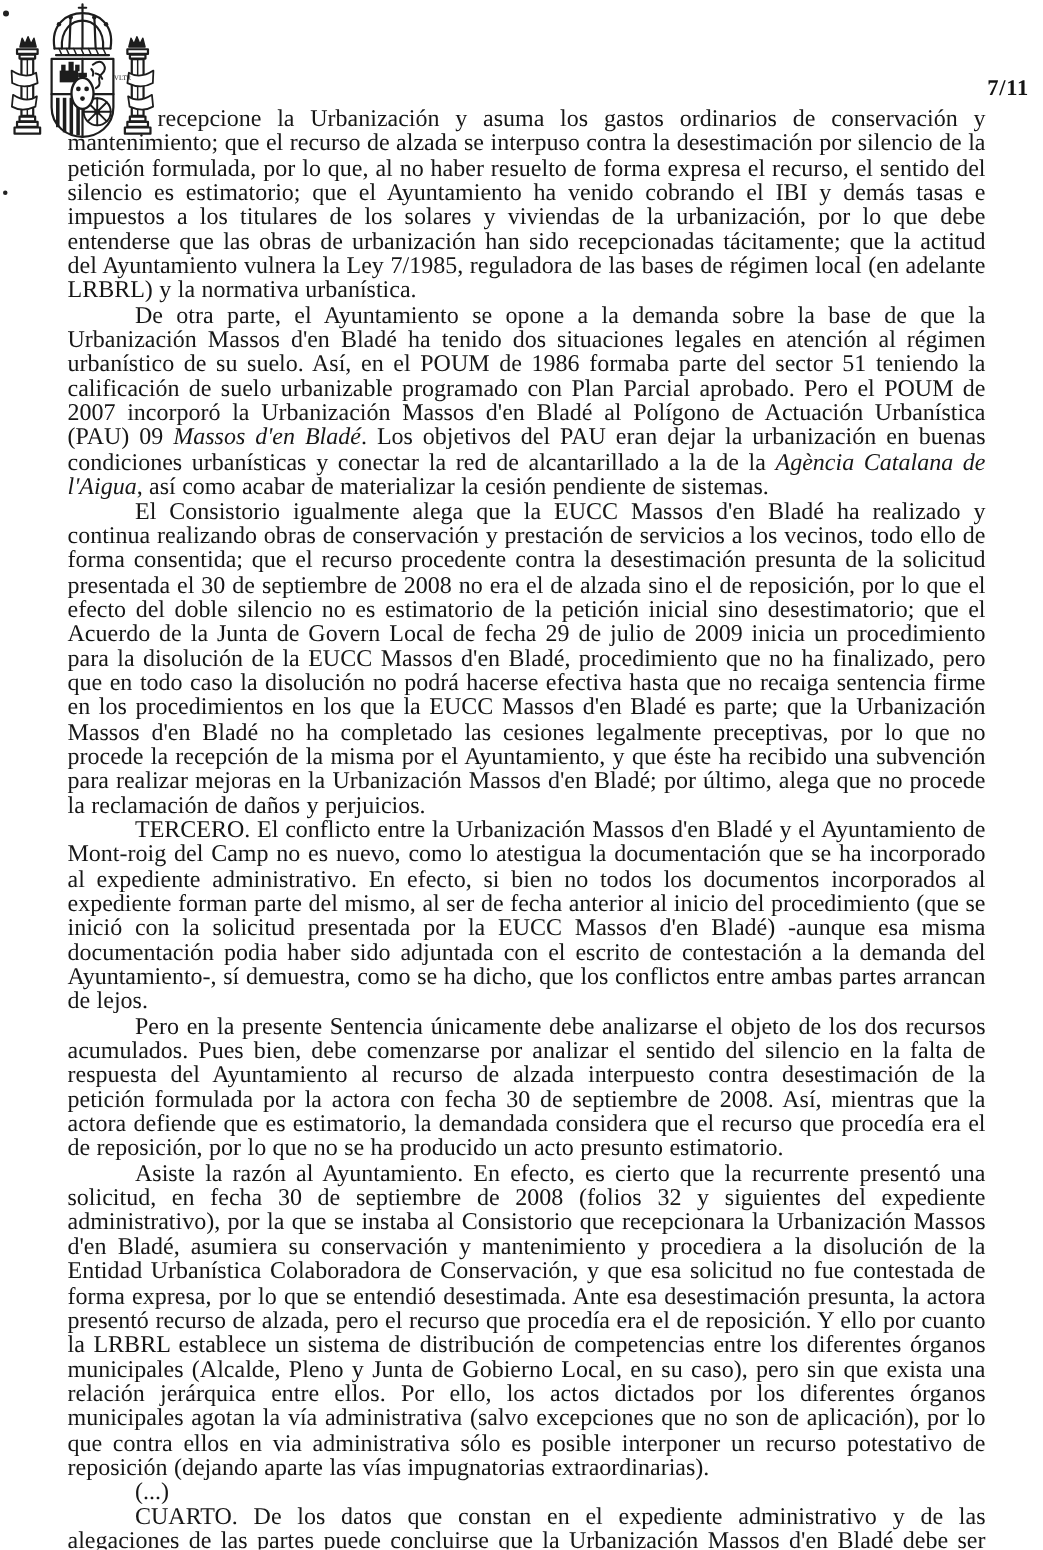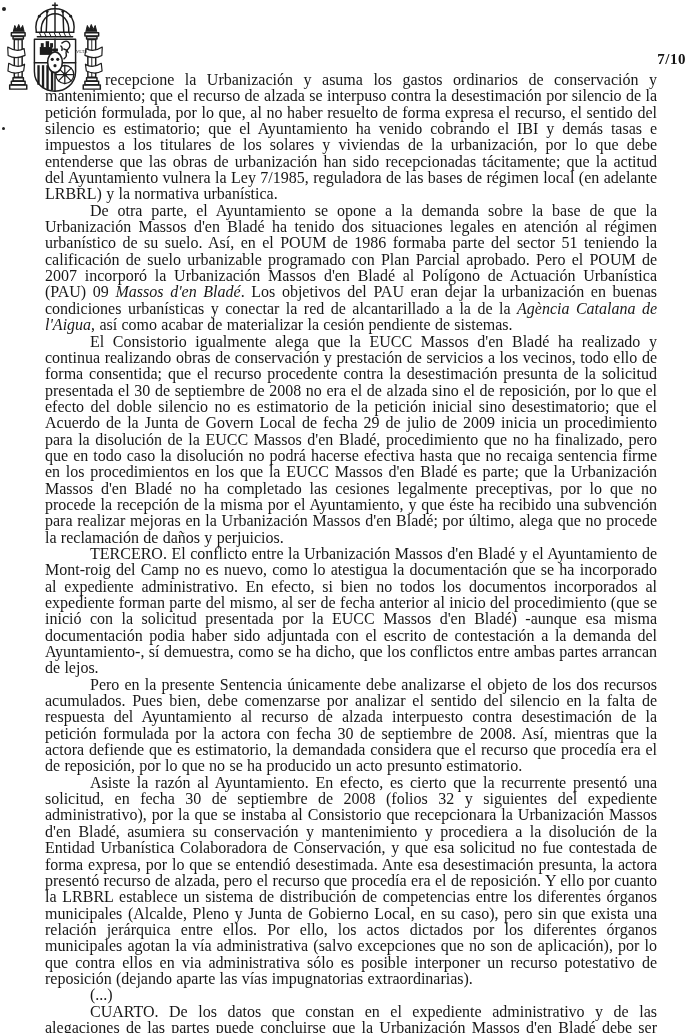--- a/index.html
+++ b/index.html
@@ -144,7 +144,7 @@
     <text x="73.5" y="51.5" font-size="4.6" fill="#1d1d1d" font-family="Liberation Serif, serif">VLTR</text>
   </svg>
 
-  <div class="pageno">7/10</div>
+  <div class="pageno">7/11</div>
 
   <div class="docbody" style="color: rgb(23, 23, 23);">
     <span class="stamp-spacer"></span>

